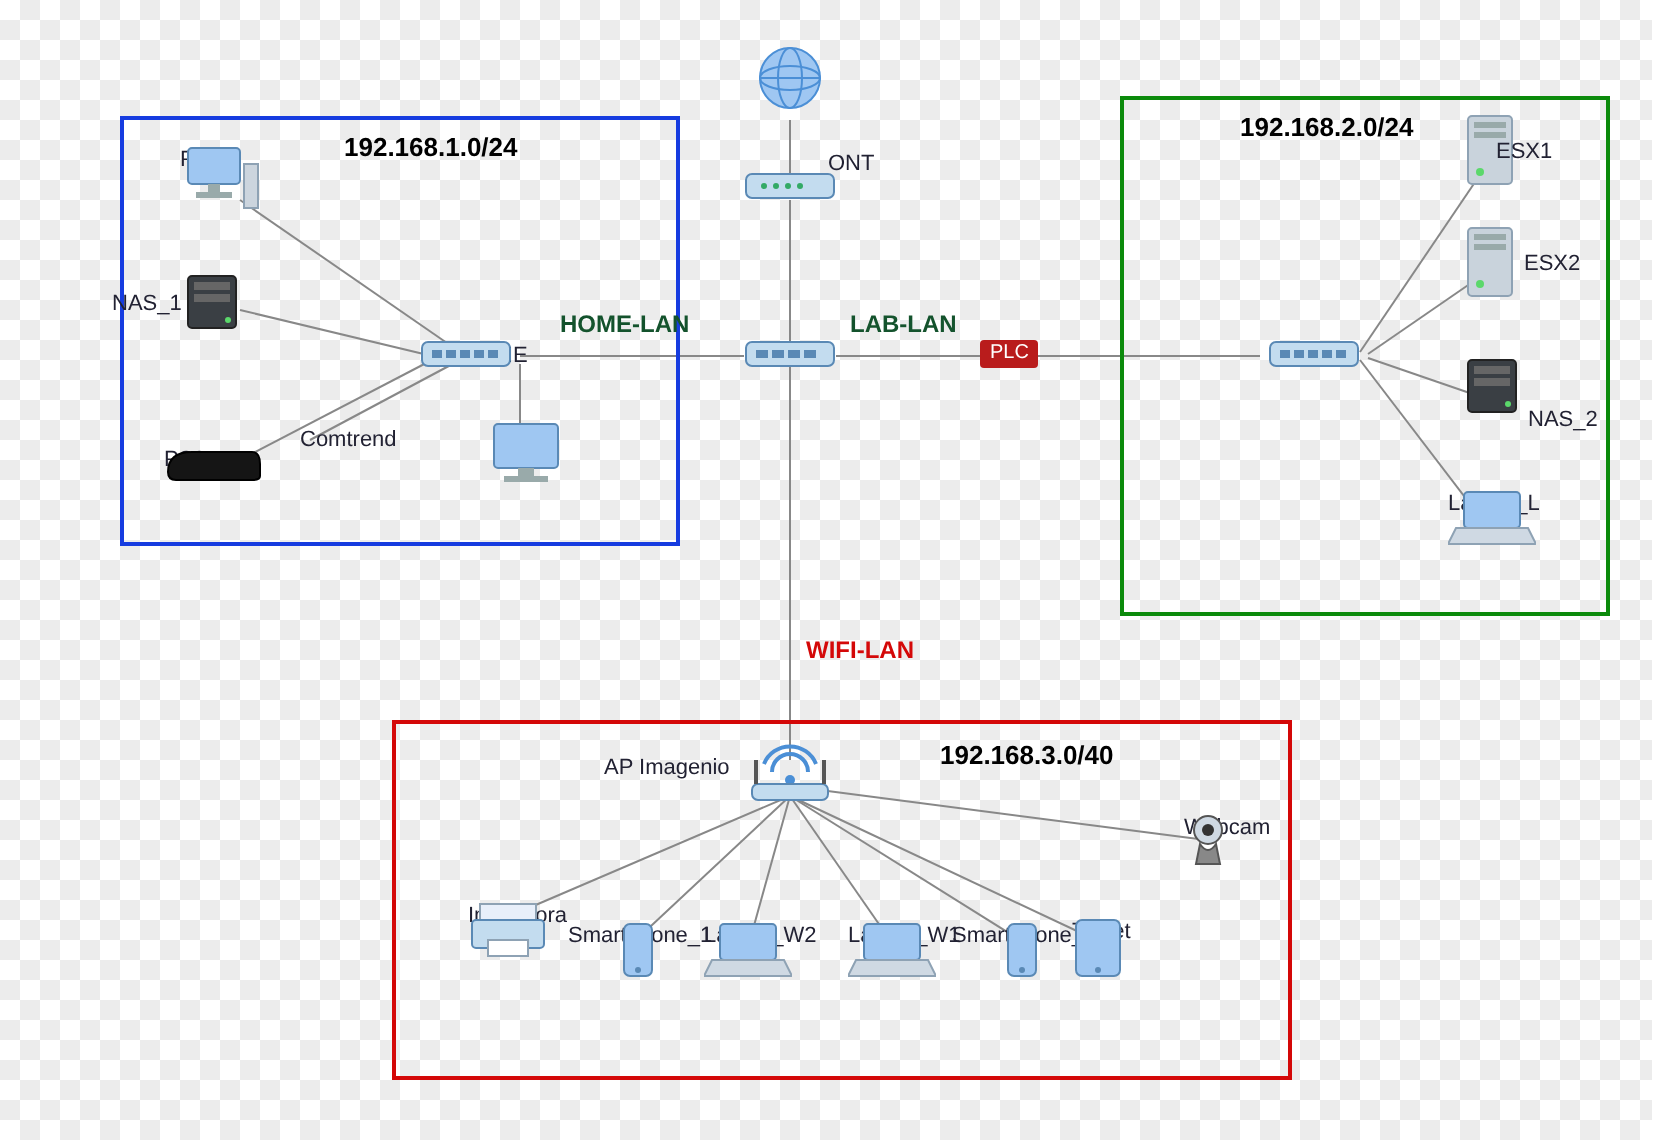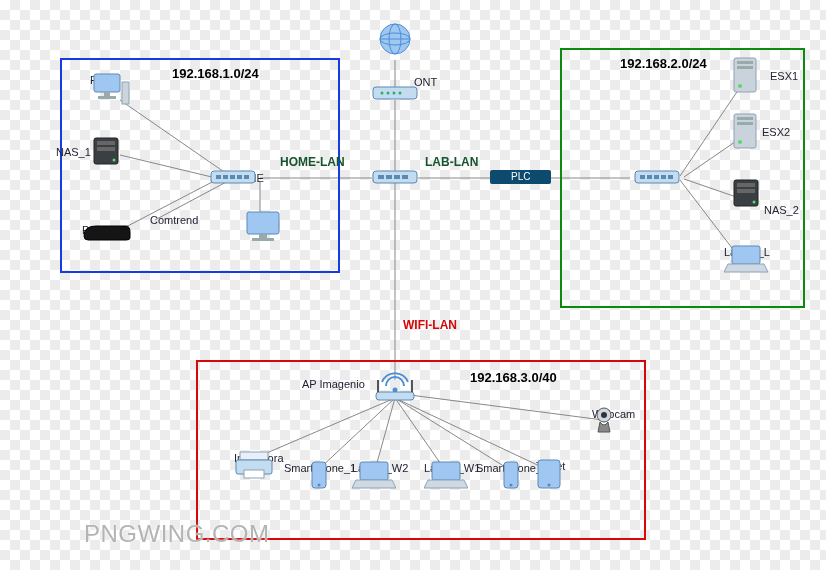--- a/index.html
+++ b/index.html
@@ -174,7 +174,7 @@
         <rect x="5" y="10" width="16" height="3" fill="#9aa"></rect>
       <circle cx="8" cy="30" r="2" fill="#5bd86b"></circle>
     </svg>
-    <span class="lbl" style="position:absolute;left:38px;top:12px">ESX1</span>
+    <span class="lbl" style="position:absolute;left:16px;top:12px">ESX1</span>
   </div>
 
   <div class="node" style="left:732px;top:112px">

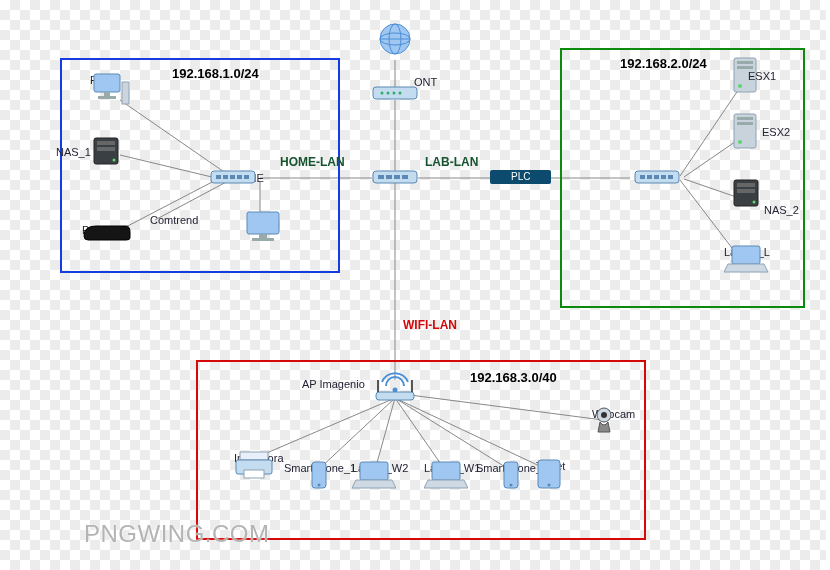--- a/index.html
+++ b/index.html
@@ -15,7 +15,7 @@
   .zone.red{border-color:#d40808}
   .node{position:absolute;display:flex;flex-direction:column;align-items:center}
   .node .lbl{margin-top:2px;white-space:nowrap}
-  .plc{position:absolute;background:#0c4a6e;color:#fff;font-size:10px;padding:1px 21px 2px;border-radius:2px}
+  .plc{position:absolute;background:#b91c1c;color:#fff;font-size:10px;padding:1px 5px 2px;border-radius:2px}
   .seglbl{position:absolute;font-weight:bold;font-size:12px}
   .seglbl.blue{color:#14532d}
   .seglbl.green{color:#14532d}

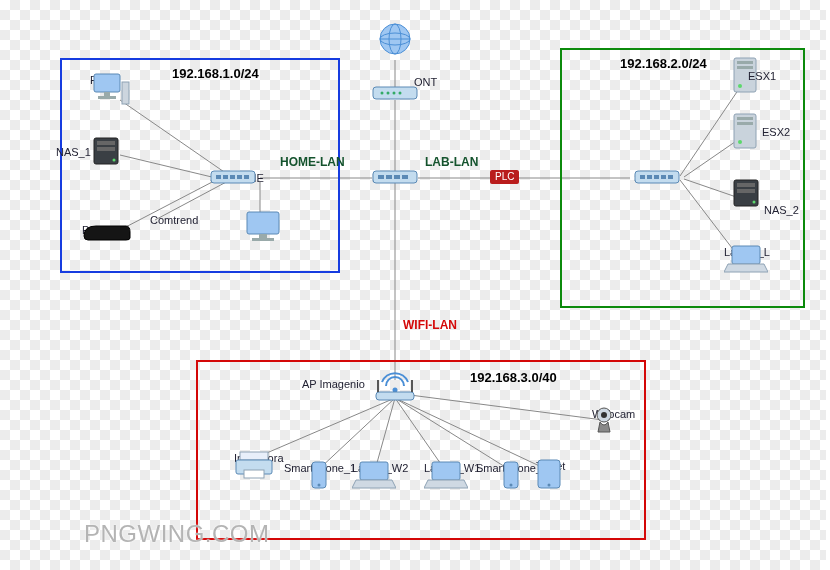--- a/index.html
+++ b/index.html
@@ -275,7 +275,6 @@
     <span class="lbl">Webcam</span>
   </div>
 
-  <div class="watermark">PNGWING.COM</div>
 </div>
 
 </body></html>

